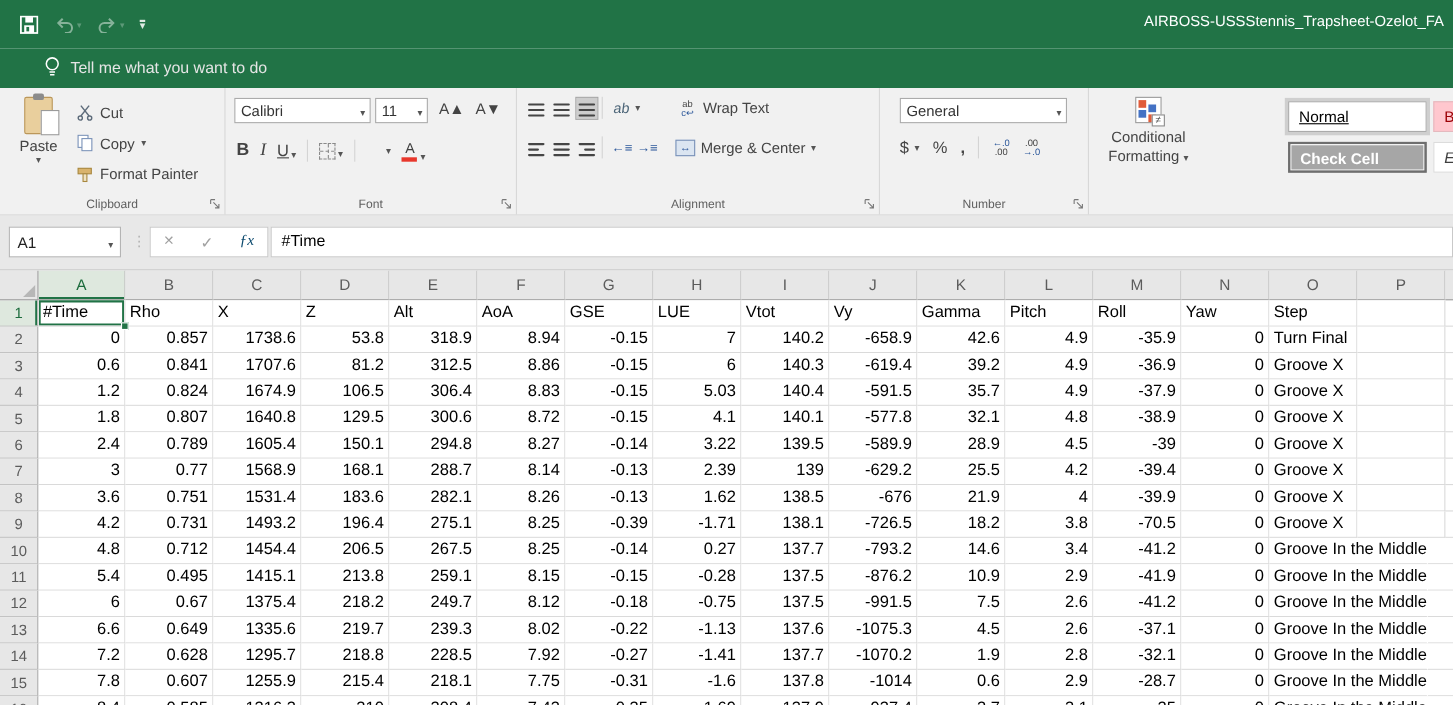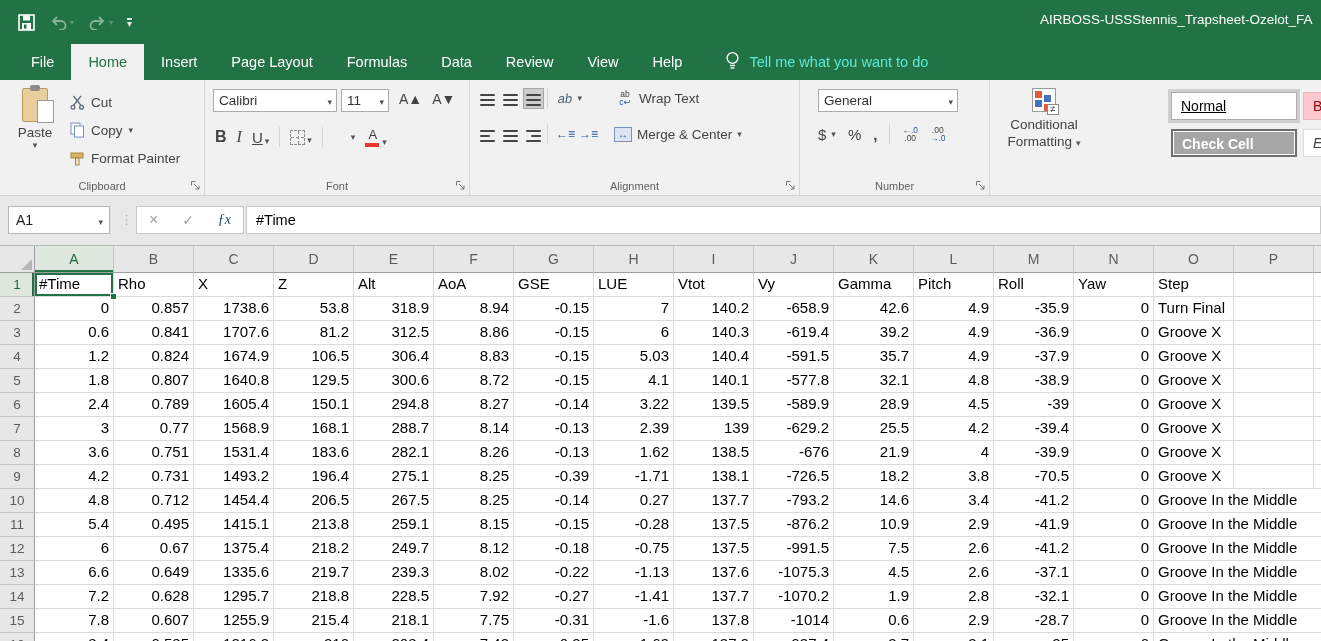--- a/index.html
+++ b/index.html
@@ -166,17 +166,6 @@
   </div>
 
   <div class="tabrow">
-    <span id="tabs" style="display:flex">
-        <div class="tab">File</div>
-        <div class="tab active">Home</div>
-        <div class="tab">Insert</div>
-        <div class="tab">Page Layout</div>
-        <div class="tab">Formulas</div>
-        <div class="tab">Data</div>
-        <div class="tab">Review</div>
-        <div class="tab">View</div>
-        <div class="tab">Help</div>
-      </span>
     <div class="tellme">
       <span>
         <svg width="15" height="19" viewBox="0 0 15 19">

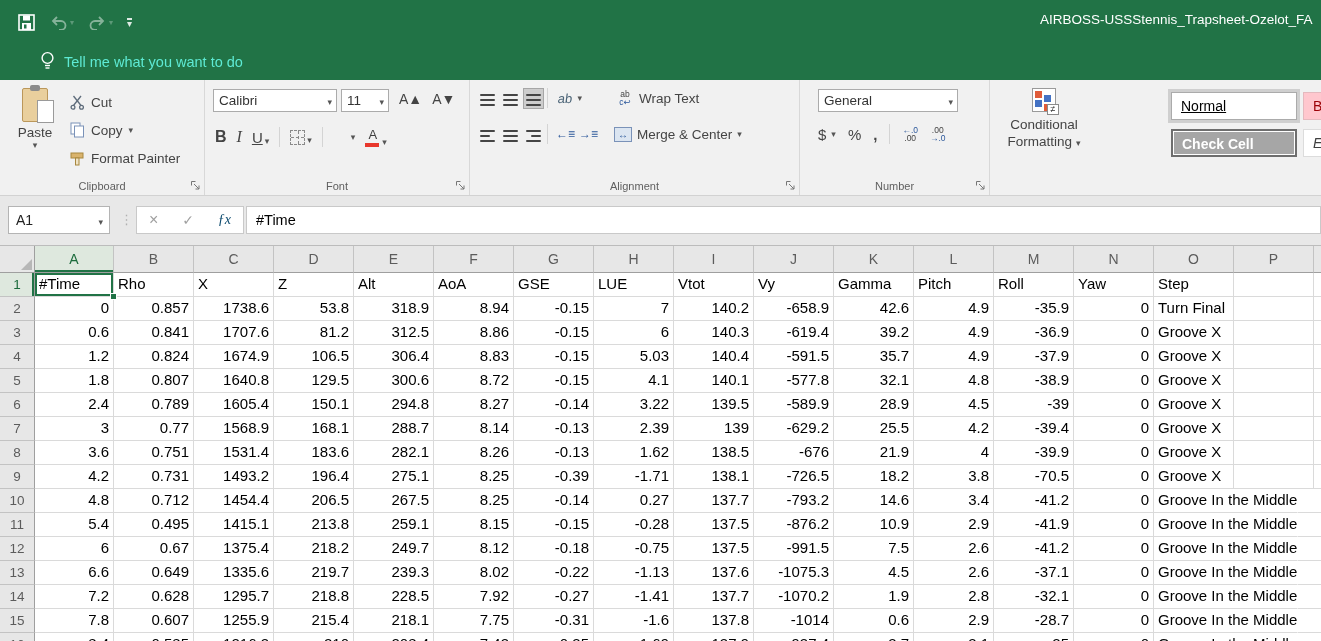--- a/index.html
+++ b/index.html
@@ -20,7 +20,7 @@
   .tabrow { position:absolute; top:44px; left:0; right:0; height:36px; background:#217346; display:flex; padding-left:14px; }
   .tab { color:#fff; font-size:14.5px; line-height:36px; padding:0 17px; cursor:default; }
   .tab.active { background:#f1f1f1; color:#217346; }
-  .tellme { display:flex; align-items:center; gap:9px; margin-left:26px; color:#5eead4; font-size:14.5px; }
+  .tellme { display:flex; align-items:center; gap:9px; margin-left:26px; color:#e5e5e5; font-size:14.5px; }
 
   
   .ribbon { position:absolute; top:80px; left:0; right:0; height:116px; background:#f1f1f1; border-bottom:1px solid #d2d2d2; }

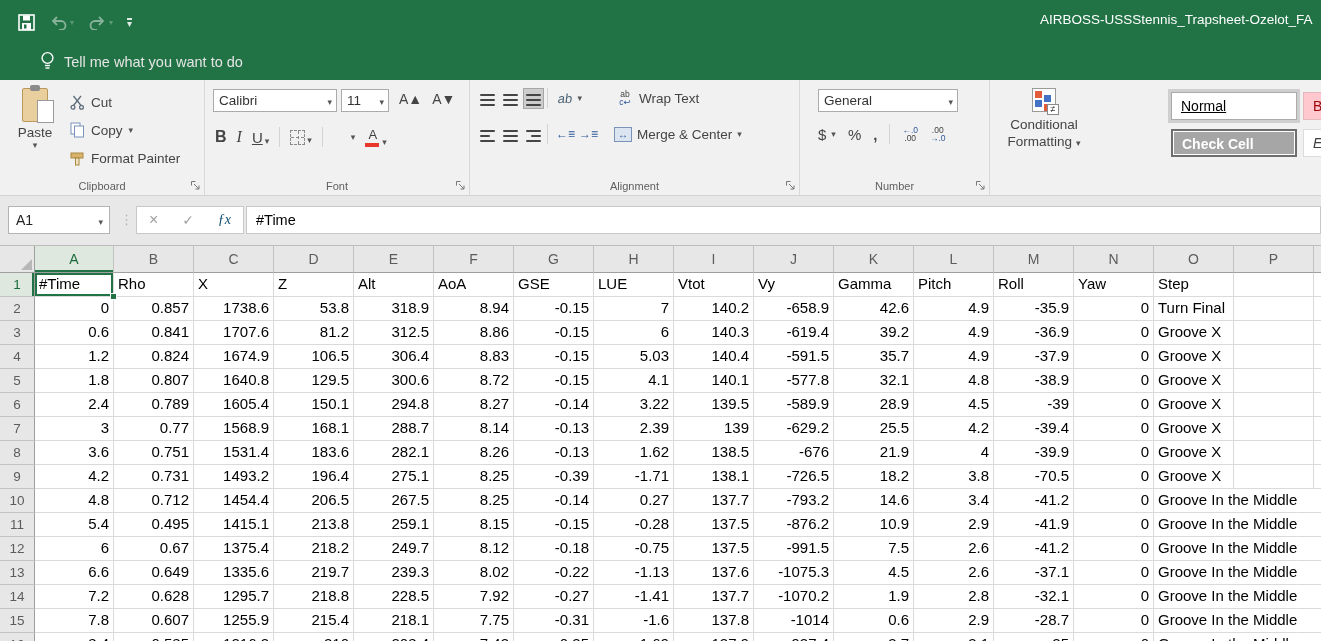--- a/index.html
+++ b/index.html
@@ -328,7 +328,7 @@
     </div>
 
     <div class="grp" id="g-num">
-      <div class="combo" style="left:18px; top:9px; width:140px;">
+      <div class="combo" style="left:18px; top:9px; width:152px;">
         <span>General</span>
         <span class="dd">▾</span>
       </div>

